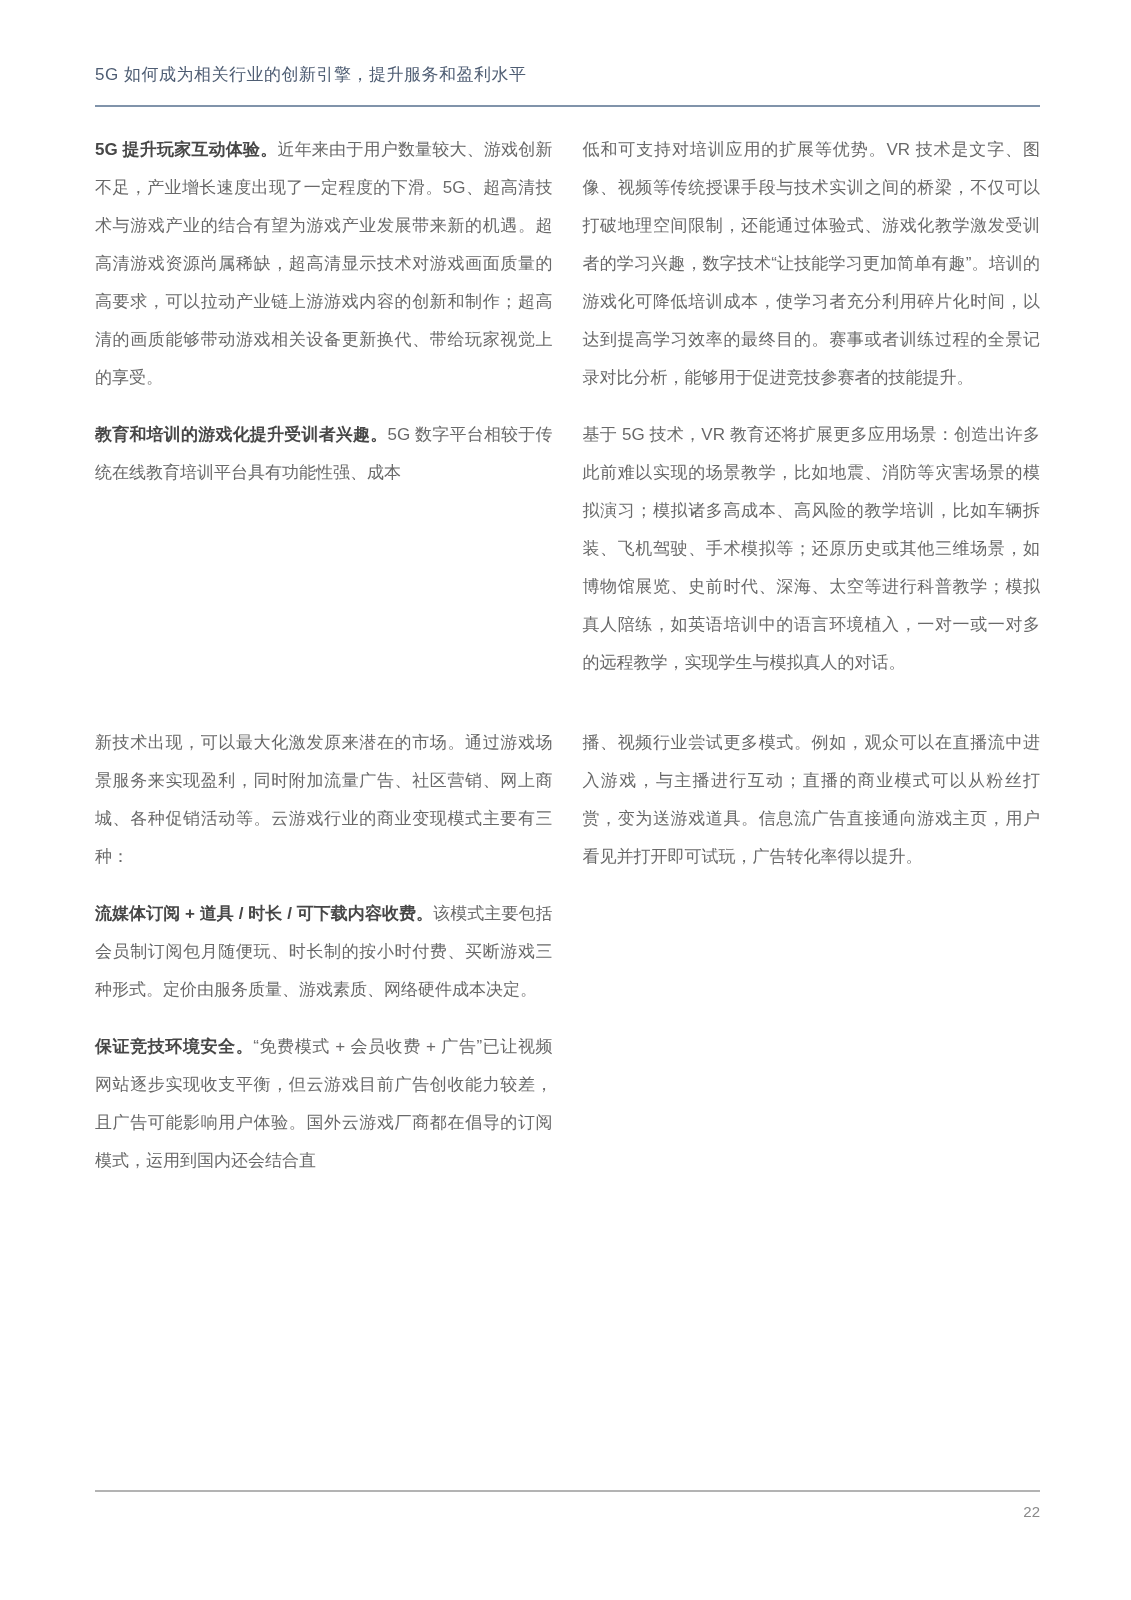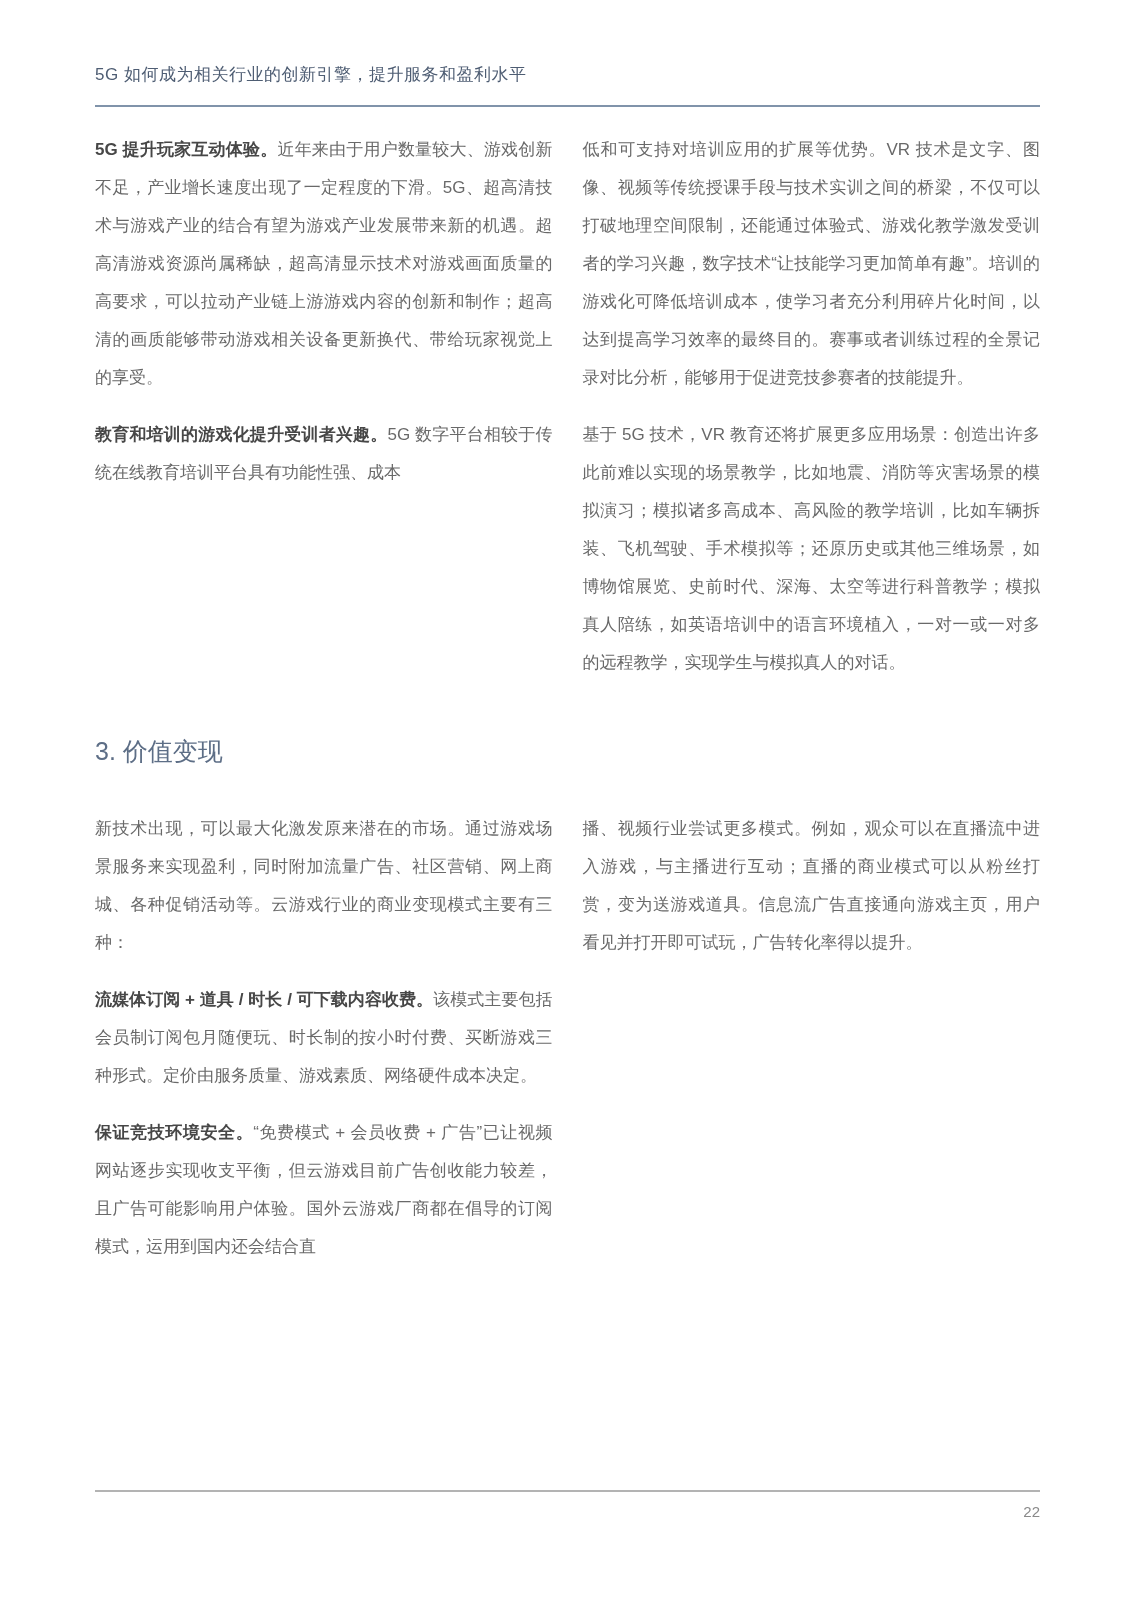--- a/index.html
+++ b/index.html
@@ -87,7 +87,6 @@
       </div>
     </div>
 
-    <h2 class="section-heading">3. 价值变现</h2>
 
     <div class="cols second">
       <div class="col">

